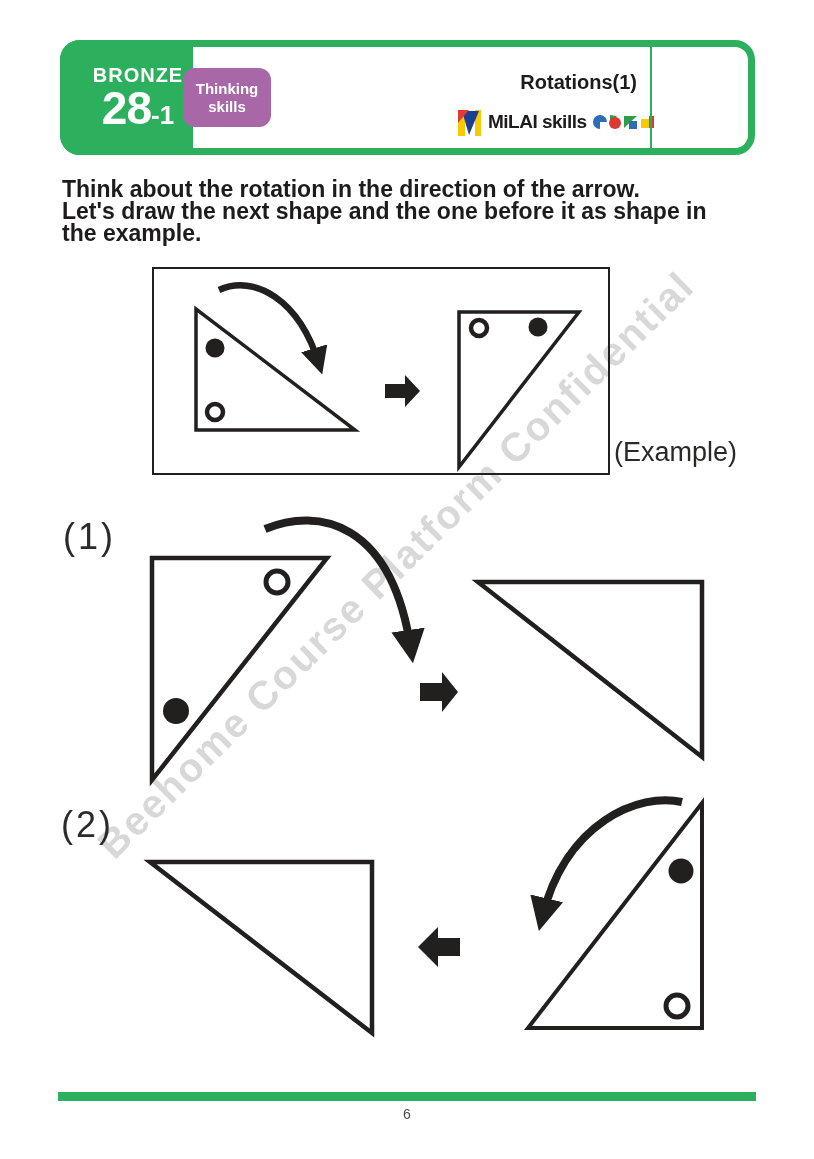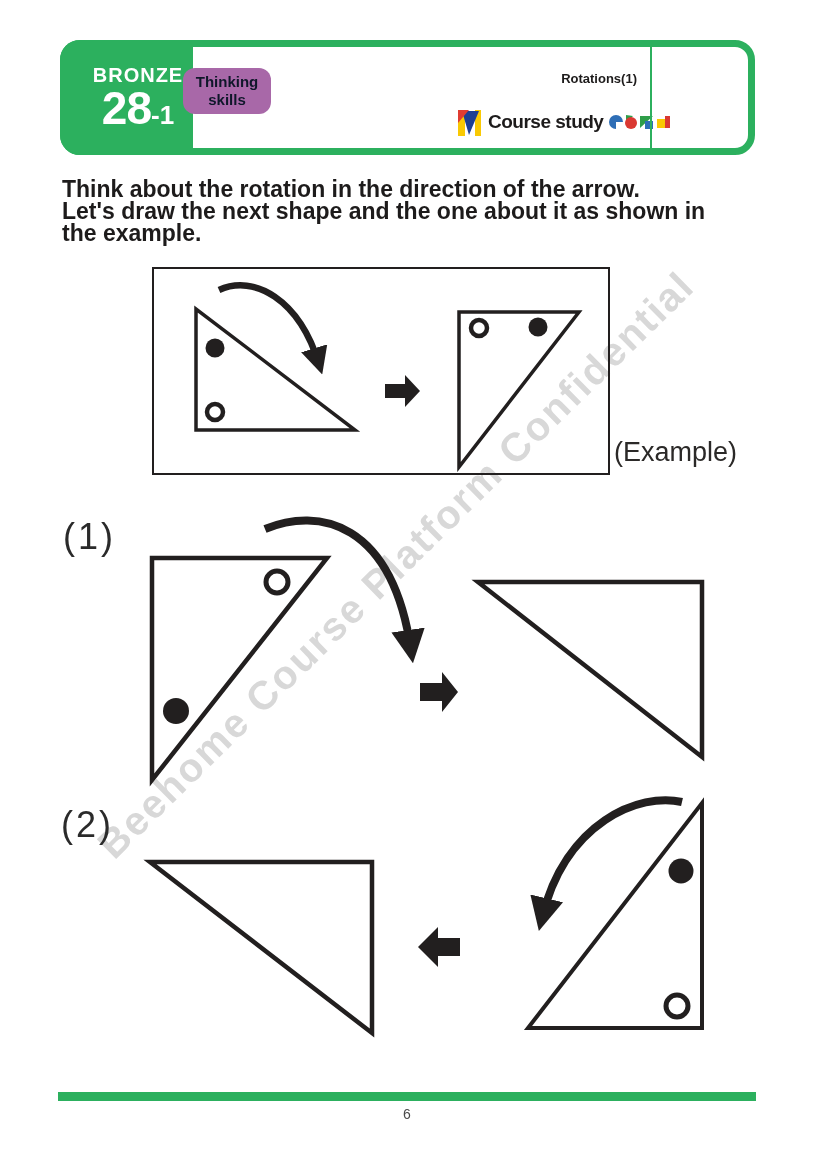--- a/index.html
+++ b/index.html
@@ -32,8 +32,8 @@
   .level-badge .lesson .big   { font-size:46px; letter-spacing:-1px; }
   .level-badge .lesson .small { font-size:26px; }
   .skill-badge {
-    position:absolute; left:116px; top:21px; width:88px; height:46px;
-    background:var(--purple); border-radius:12px; color:#0f172a;
+    position:absolute; left:116px; top:21px; width:88px; height:59px;
+    background:var(--purple); border-radius:12px; color:#ffffff;
     font-size:15px; font-weight:bold; line-height:1.2; text-align:center;
     display:flex; align-items:center; justify-content:center; padding:0 8px; box-sizing:border-box;
   }

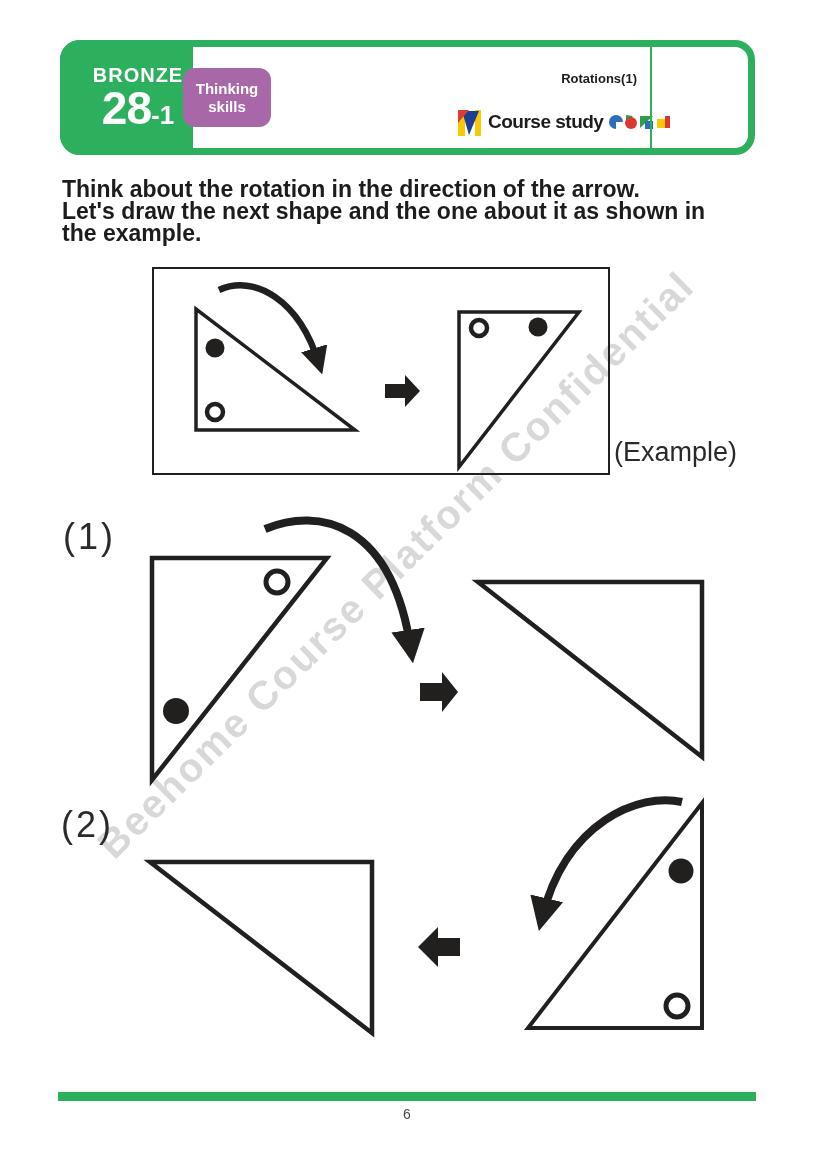--- a/index.html
+++ b/index.html
@@ -39,7 +39,7 @@
   }
   .header-title {
     position:absolute; left:380px; top:24px; width:190px; text-align:right;
-    font-size:13px; font-weight:bold; color:#1d1b1b;
+    font-size:20px; font-weight:bold; color:#1d1b1b;
   }
   .brand-row {
     position:absolute; left:389px; top:60px; height:30px;

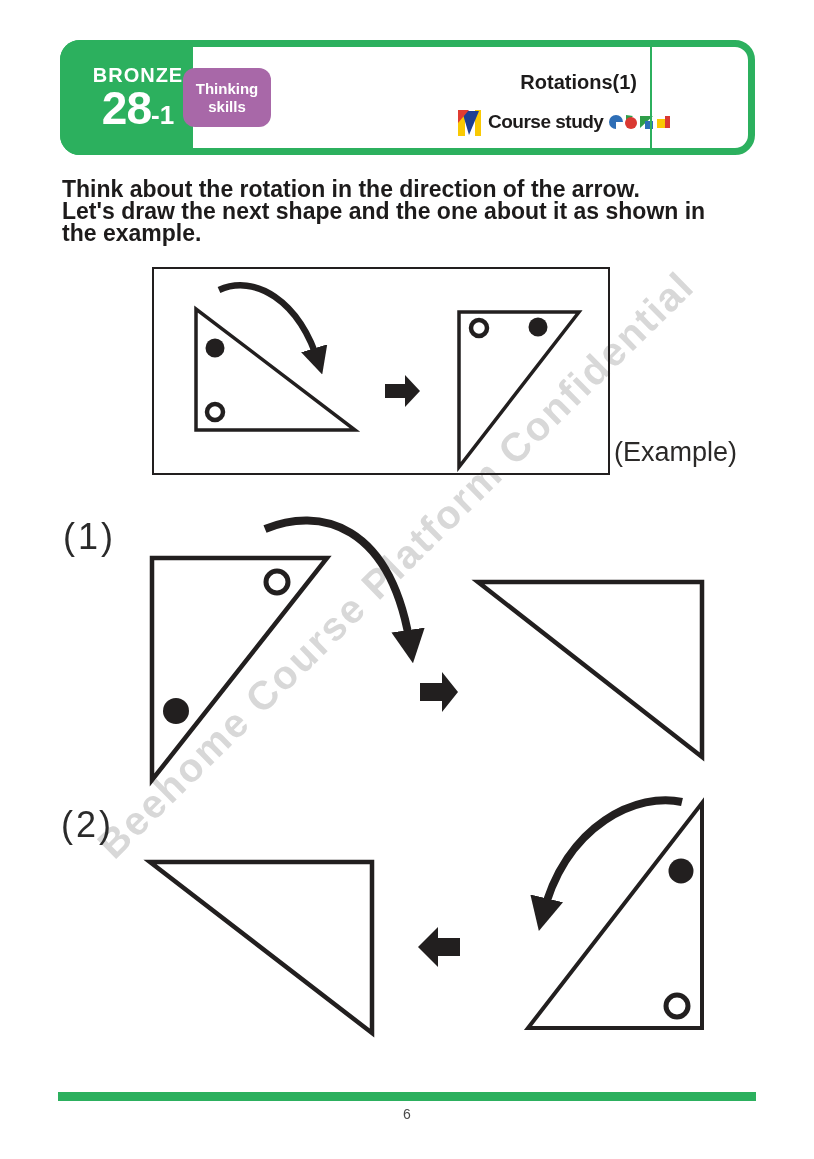--- a/index.html
+++ b/index.html
@@ -117,7 +117,7 @@
         <polygon points="6,3 23,3 13,27" fill="#1c3f94"></polygon>
         <polygon points="2,2 13,2 2,15" fill="#e03c31"></polygon>
       </svg>
-      <span class="brand-name">Course study</span>
+      <span class="brand-name">MiLAI skills</span>
       <svg width="62" height="16" viewBox="0 0 62 16">
         <circle cx="7" cy="8" r="7" fill="#2e6eb6"></circle>
         <rect x="7" y="8" width="8" height="8" fill="#ffffff"></rect>

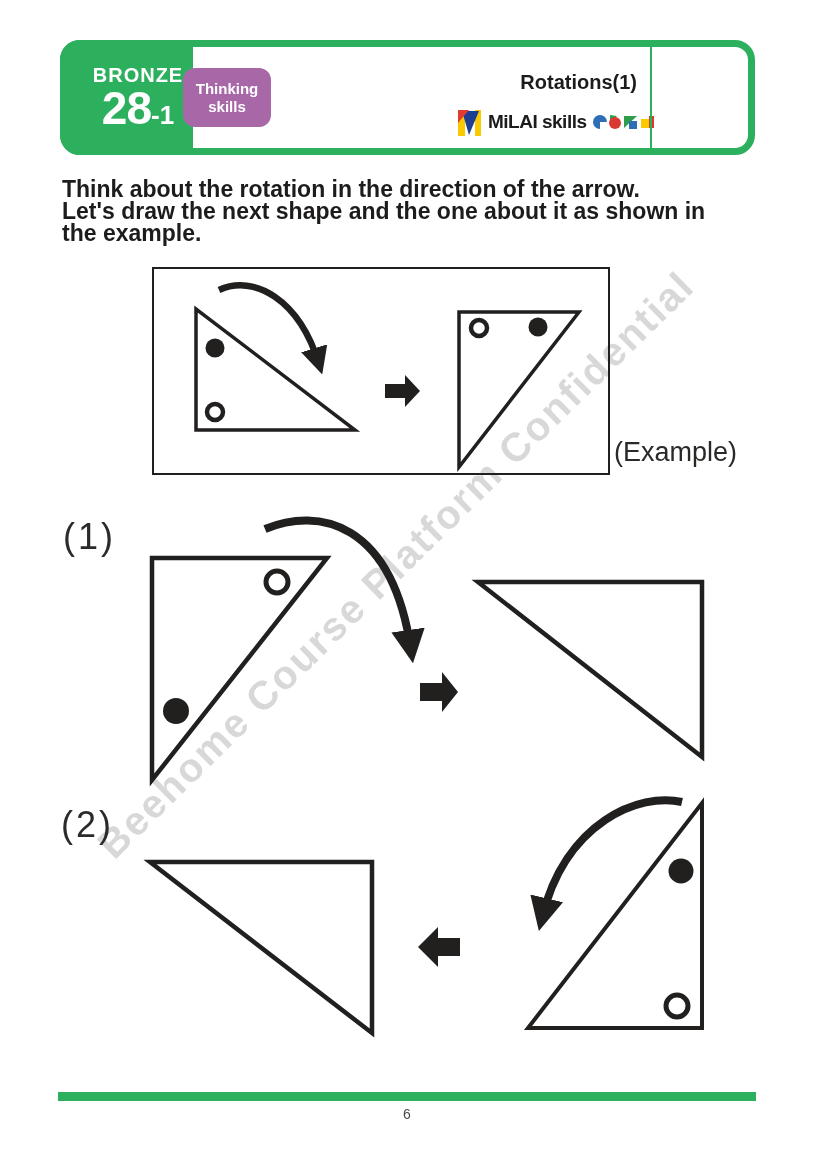--- a/index.html
+++ b/index.html
@@ -135,7 +135,7 @@
 
   <div class="instructions">
     <div>Think about the rotation in the direction of the arrow.</div>
-    <div>Let's draw the next shape and the one about it as shown in the example.</div>
+    <div>Let's draw the next shape and the one before it as shape in the example.</div>
   </div>
 
   <div class="example-box">

